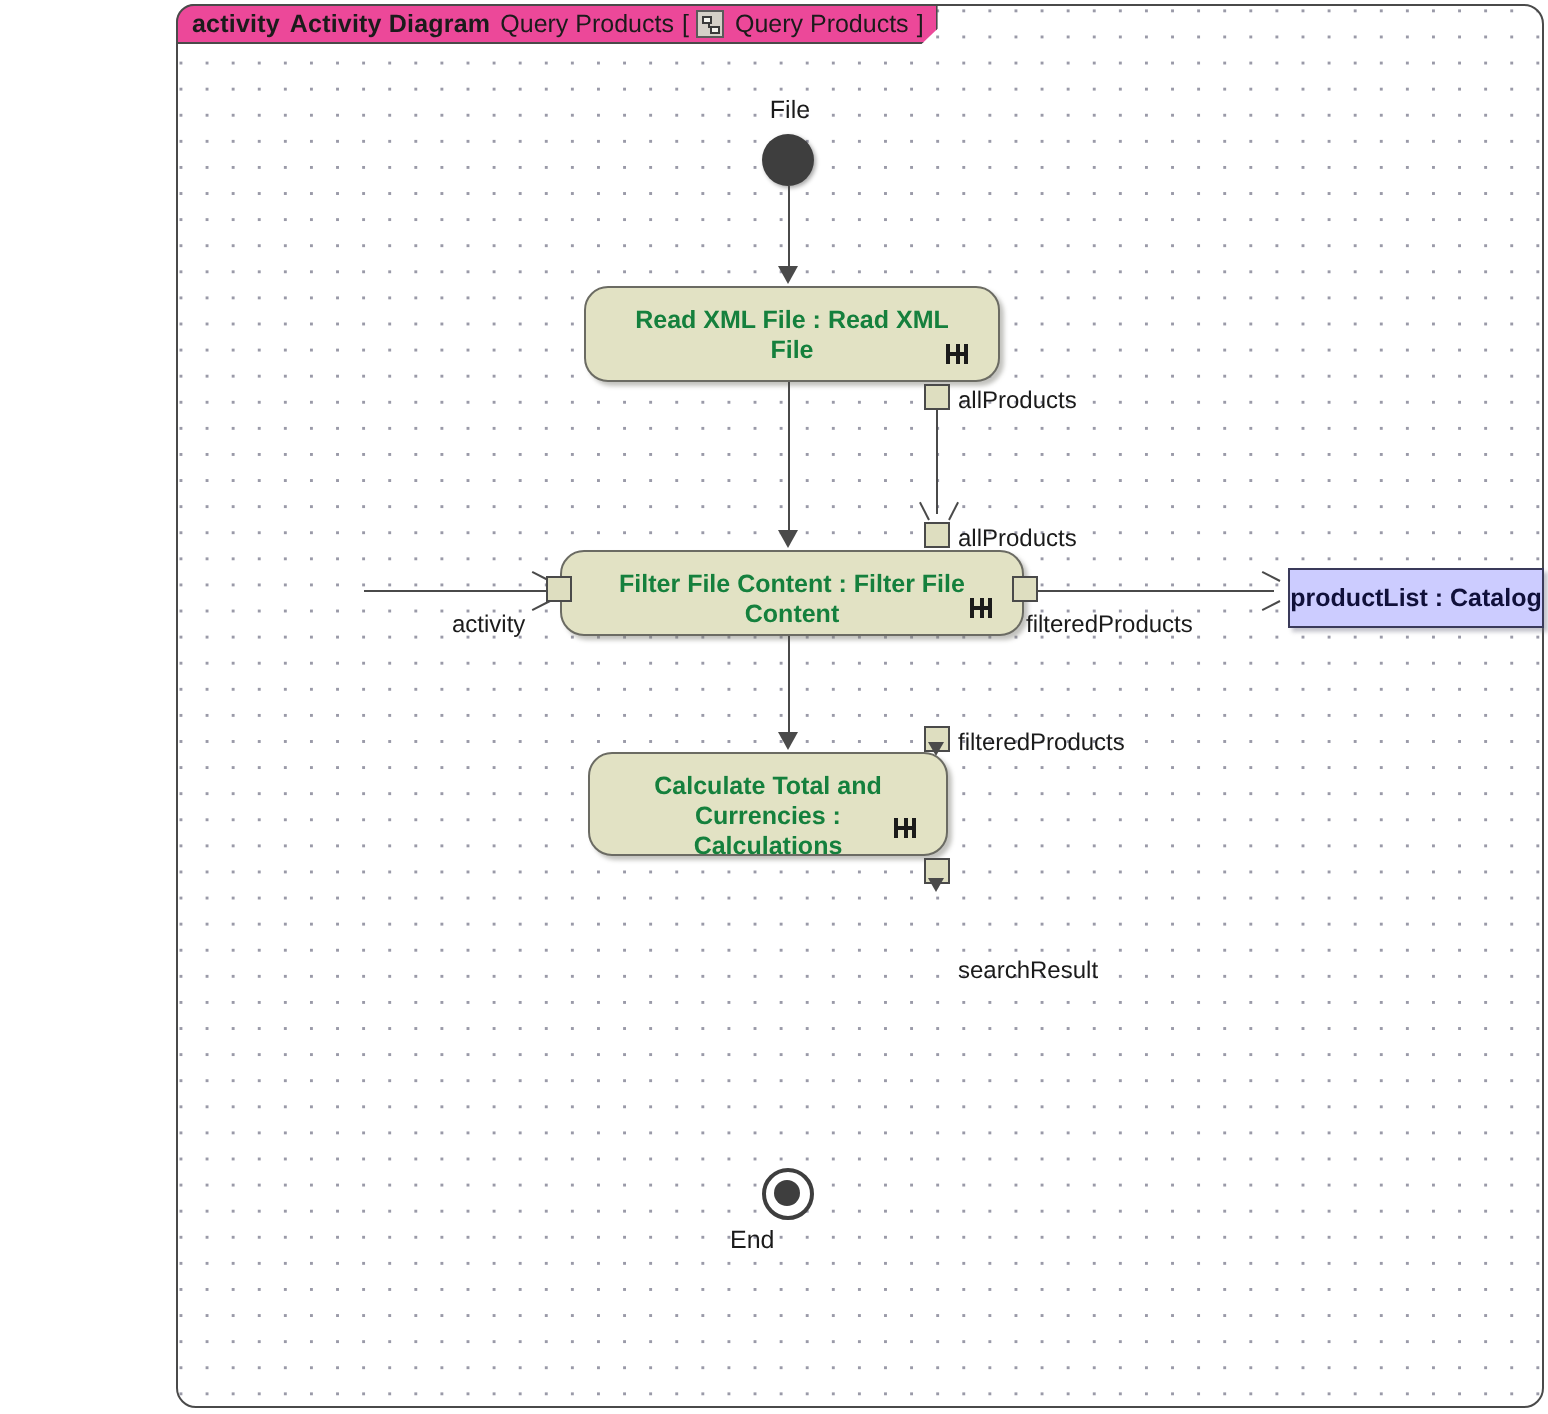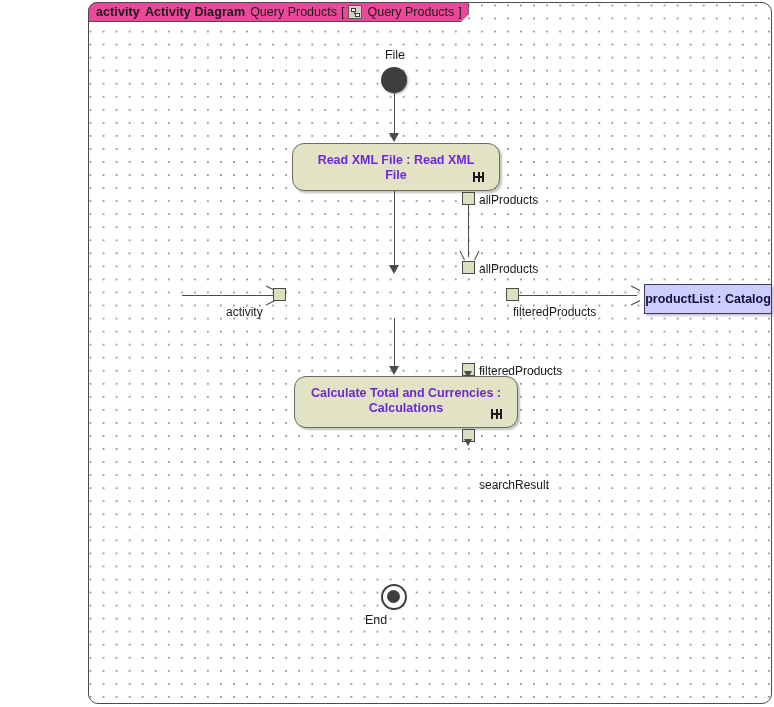--- a/index.html
+++ b/index.html
@@ -170,7 +170,7 @@
   .action-label {
     font-size: 12.5px;
     font-weight: bold;
-    color: #6d28d9;
+    color: #15803d;
     text-align: center;
     line-height: 15px;
     padding: 0 14px;

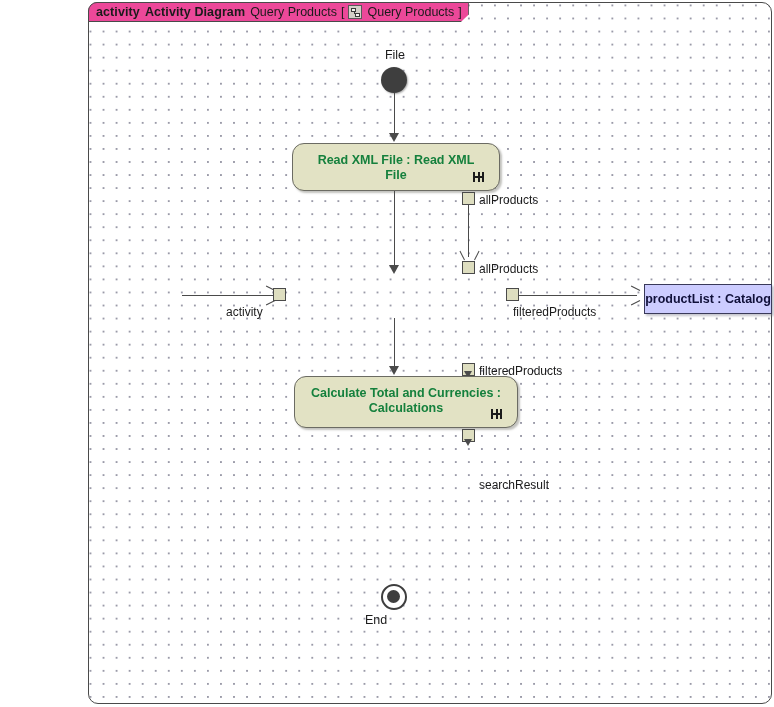--- a/index.html
+++ b/index.html
@@ -339,6 +339,15 @@
   <div class="edge-v" style="left:393.5px; top:191px; height:76px;"></div>
   <div class="arrow-down" style="left:389px; top:265px;"></div>
 
+  <div class="action-box" id="action-filter">
+    <span class="action-label">Filter File Content : Filter File Content</span>
+    <span class="rake-icon">
+      <i class="bar"></i>
+        <i class="t1"></i>
+        <i class="t2"></i>
+        <i class="t3"></i>
+    </span>
+  </div>
 
 
   <div class="edge-h" style="left:182px; top:294.5px; width:91px;"></div>

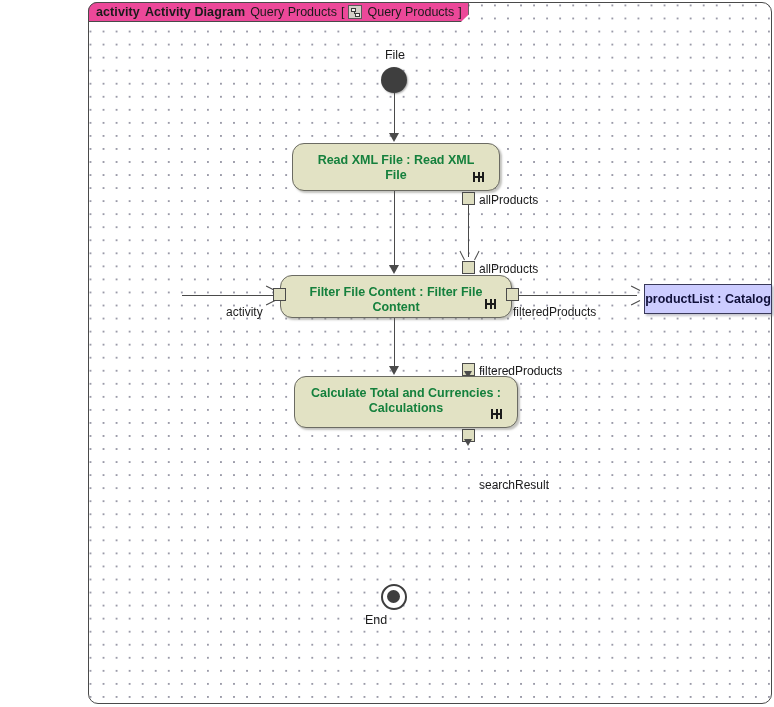--- a/index.html
+++ b/index.html
@@ -195,7 +195,7 @@
 
   #action-read    { left: 292px; top: 143px; width: 208px; height: 48px; }
   #action-filter  { left: 280px; top: 275px; width: 232px; height: 43px; }
-  #action-calc    { left: 294px; top: 376px; width: 224px; height: 52px; }
+  #action-calc    { left: 294px; top: 376px; width: 180px; height: 52px; }
 
   
   .pin {

